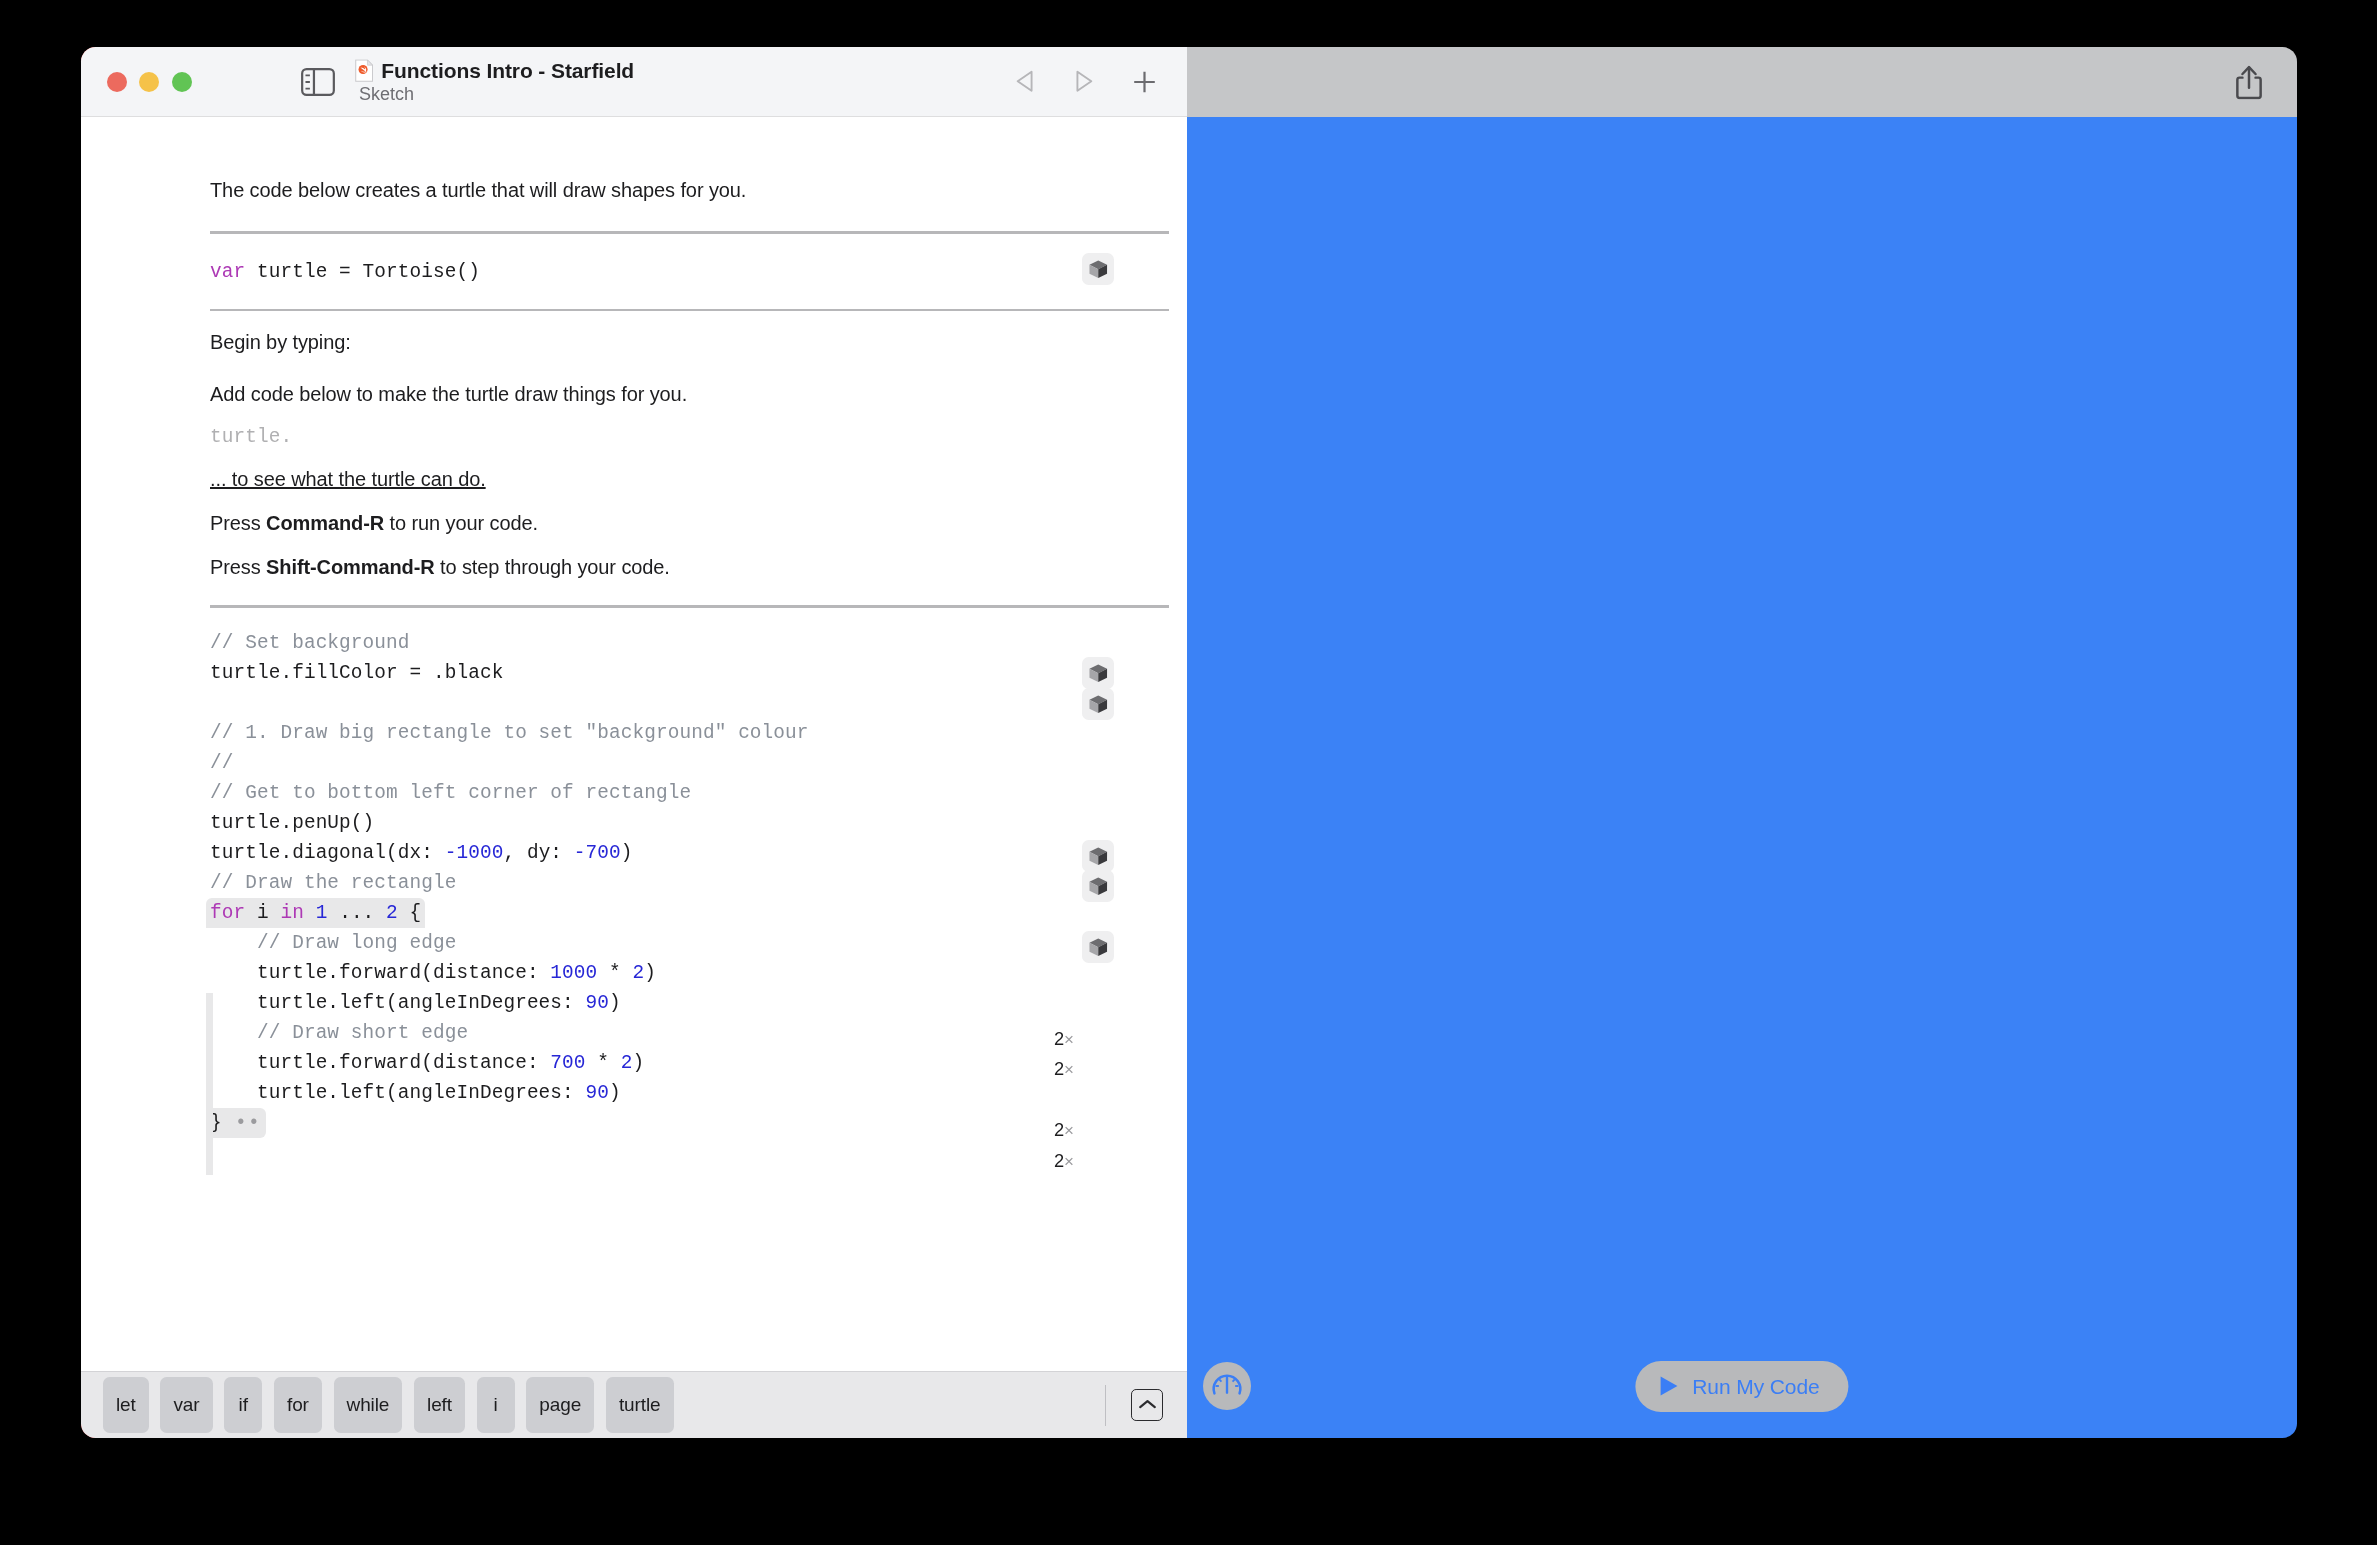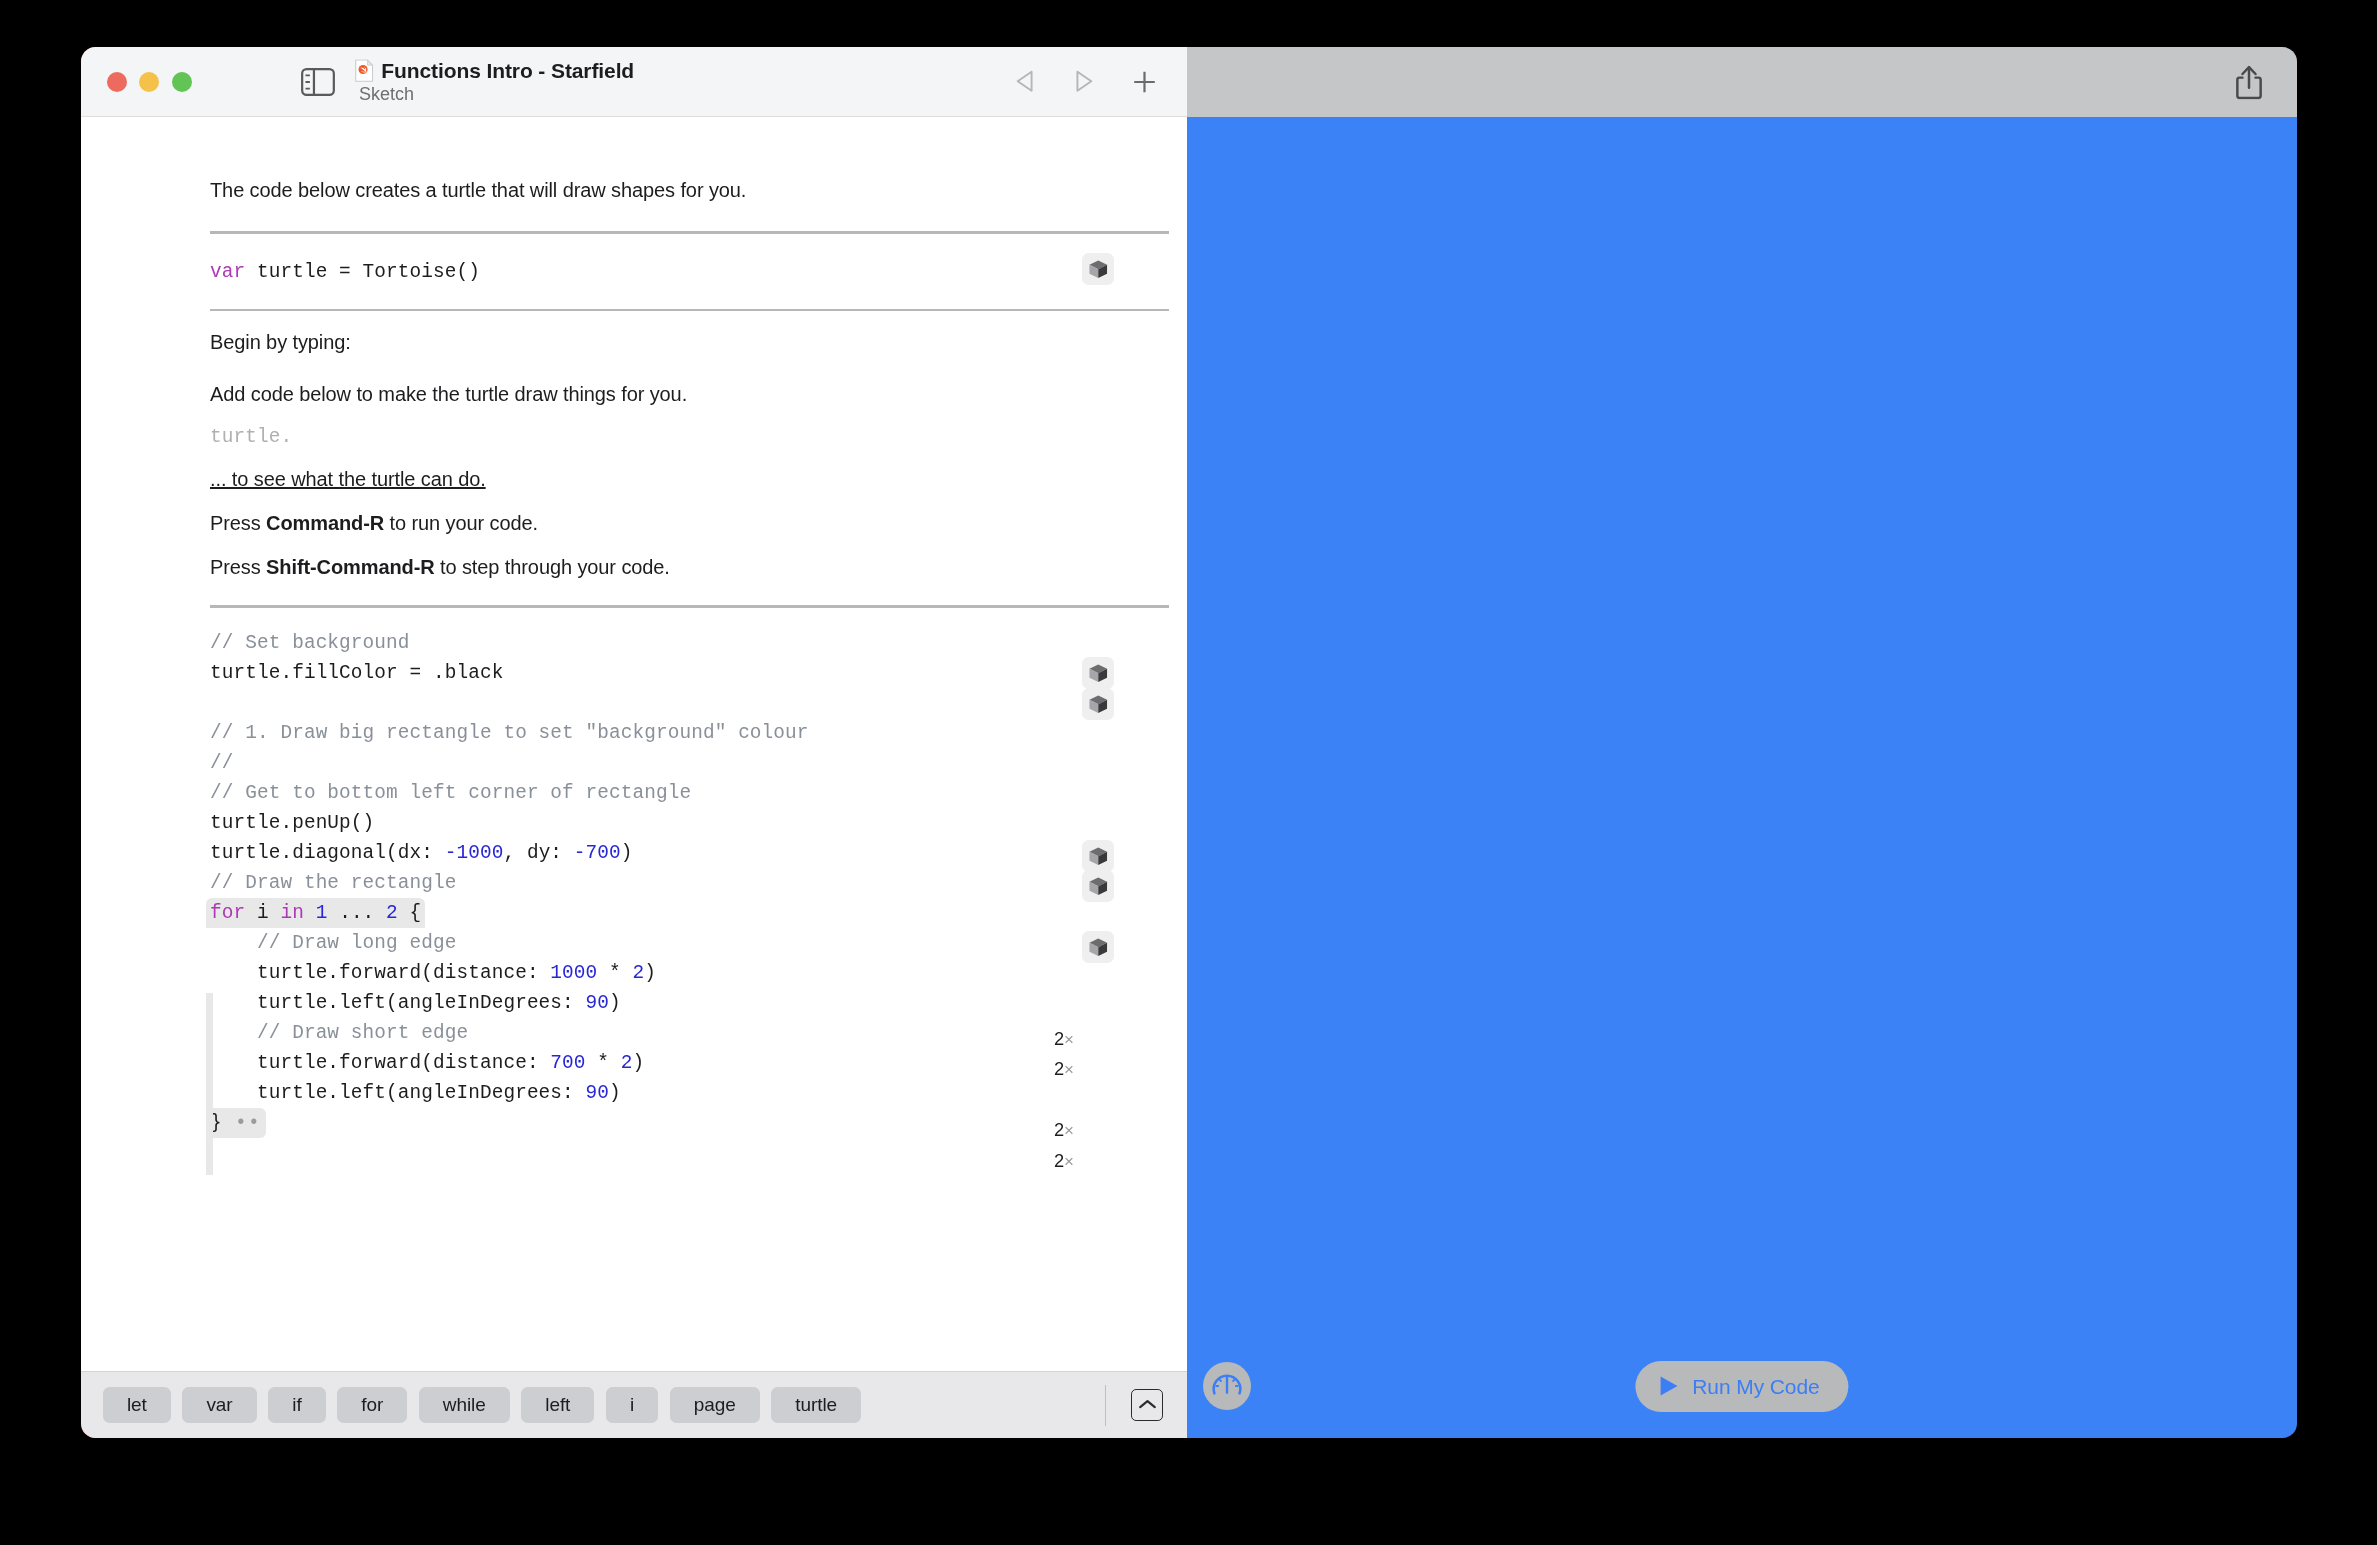--- a/index.html
+++ b/index.html
@@ -220,9 +220,9 @@
   .chip {
     background: #cdced2;
     border-radius: 6.6px;
-    height: 36px;
+    height: 56px;
     min-width: 38px;
-    padding: 0 24px;
+    padding: 0 13px;
     display: flex;
     align-items: center;
     justify-content: center;

